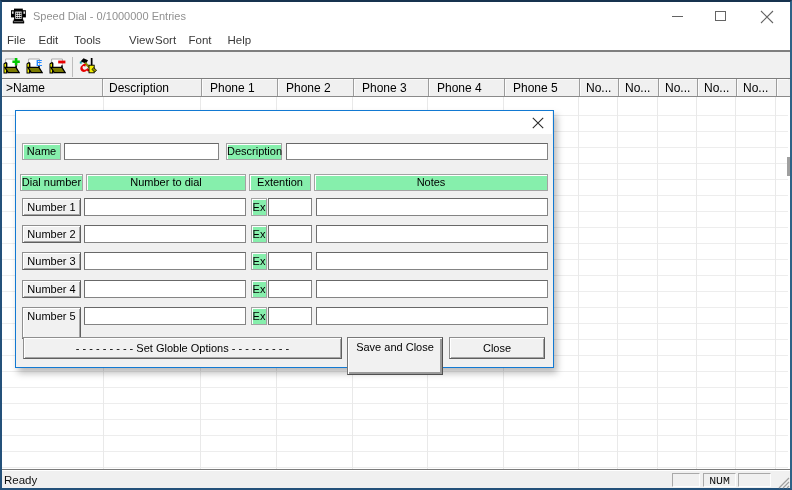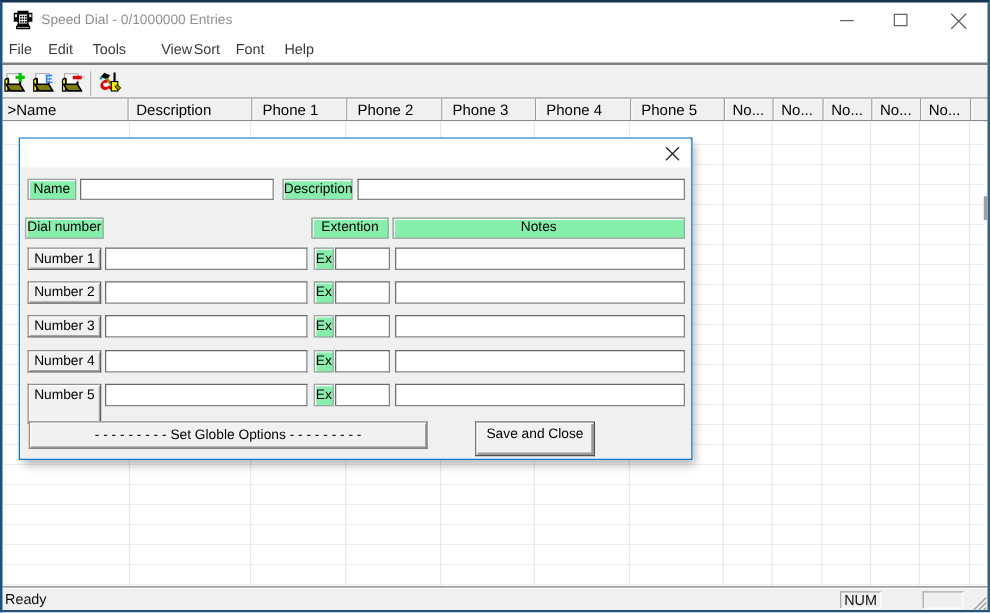--- a/index.html
+++ b/index.html
@@ -186,6 +186,7 @@
   <div class="din" style="left:270px; top:32px; width:262px; height:17px;"></div>
 
   <div class="dlabel" style="left:4px; top:63px; width:63px; height:17px; line-height:15px;">Dial number</div>
+  <div class="dlabel" style="left:70px; top:63px; width:160px; height:17px; line-height:15px;">Number to dial</div>
   <div class="dlabel" style="left:233px; top:63px; width:62px; height:17px; line-height:15px;">Extention</div>
   <div class="dlabel" style="left:298px; top:63px; width:234px; height:17px; line-height:15px;">Notes</div>
 

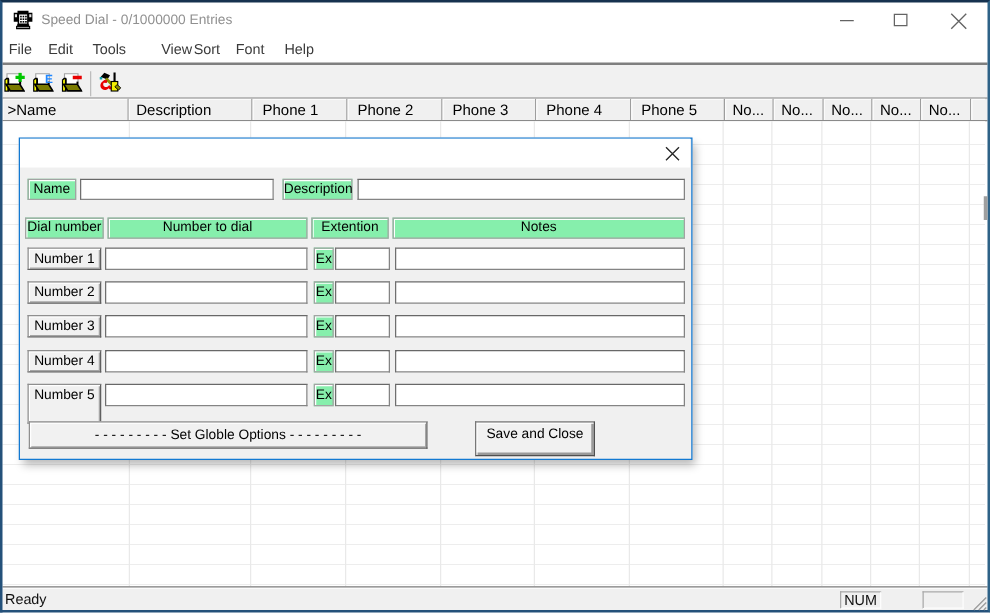--- a/index.html
+++ b/index.html
@@ -221,7 +221,7 @@
   <div class="din" style="left:300px; top:196px; width:232px; height:18px;"></div>
 
   <div class="dbtn" style="left:7px; top:226px; width:319px; height:22px; line-height:20px;">- - - - - - - - - Set Globle Options - - - - - - - - -</div>
-  <div class="dbtn" id="btnsave" style="left:331px; top:226px; width:96px; height:28px; line-height:18px;margin-left:33px;">Save and Close</div>
+  <div class="dbtn" id="btnsave" style="left:331px; top:226px; width:96px; height:38px; line-height:18px;">Save and Close</div>
 </div>
 
 <div class="abs" id="winborder"></div>

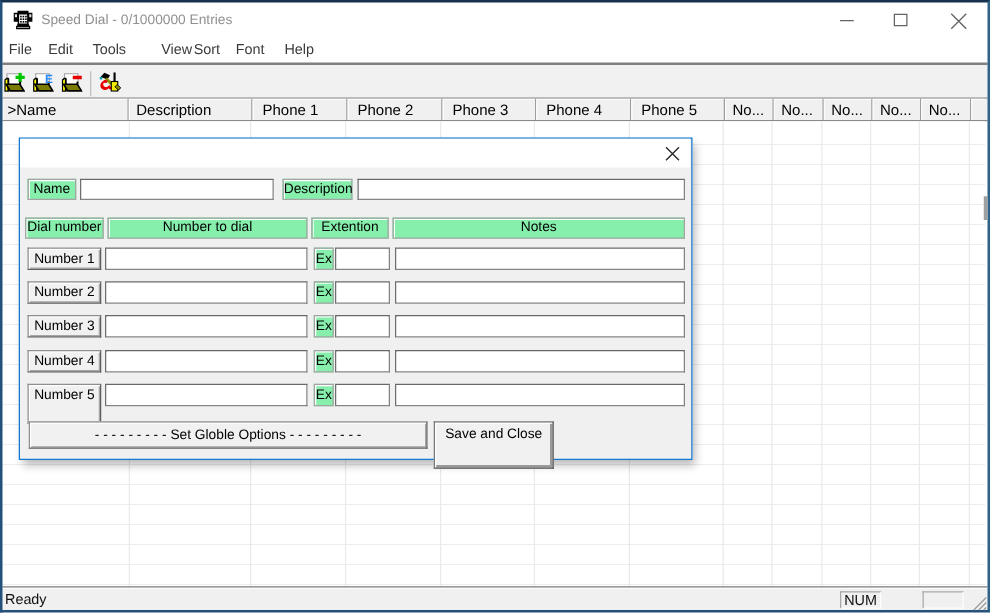--- a/index.html
+++ b/index.html
@@ -222,6 +222,7 @@
 
   <div class="dbtn" style="left:7px; top:226px; width:319px; height:22px; line-height:20px;">- - - - - - - - - Set Globle Options - - - - - - - - -</div>
   <div class="dbtn" id="btnsave" style="left:331px; top:226px; width:96px; height:38px; line-height:18px;">Save and Close</div>
+  <div class="dbtn" style="left:433px; top:226px; width:96px; height:22px; line-height:20px;">Close</div>
 </div>
 
 <div class="abs" id="winborder"></div>

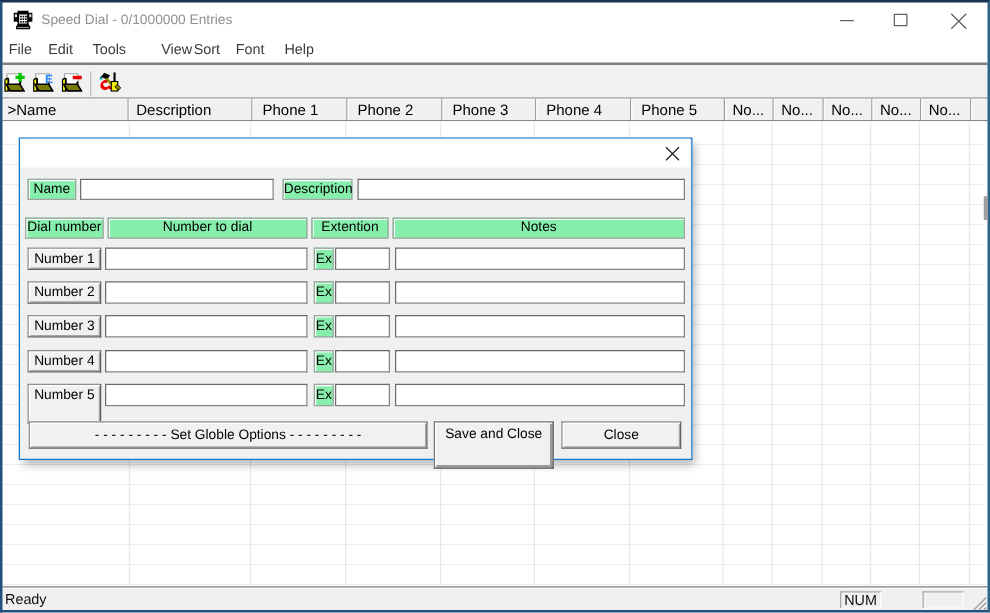--- a/index.html
+++ b/index.html
@@ -168,7 +168,7 @@
 <div class="abs" id="statusbar"></div>
 <div class="abs" id="ready">Ready</div>
 <div class="spanel" style="left:672px; width:28px;"></div>
-<div class="spanel" style="left:672px; width:33px;">NUM</div>
+<div class="spanel" style="left:703px; width:33px;font-family:Liberation Mono, monospace;">NUM</div>
 <div class="spanel" style="left:738px; width:33px;"></div>
 <svg class="abs" style="left:777px; top:476px; z-index:60;" width="13" height="13" viewBox="0 0 13 13">
   <path d="M12,2 L2,12 M12,6 L6,12 M12,10 L10,12" stroke="#9f9f9f" stroke-width="1.2" fill="none"></path>

